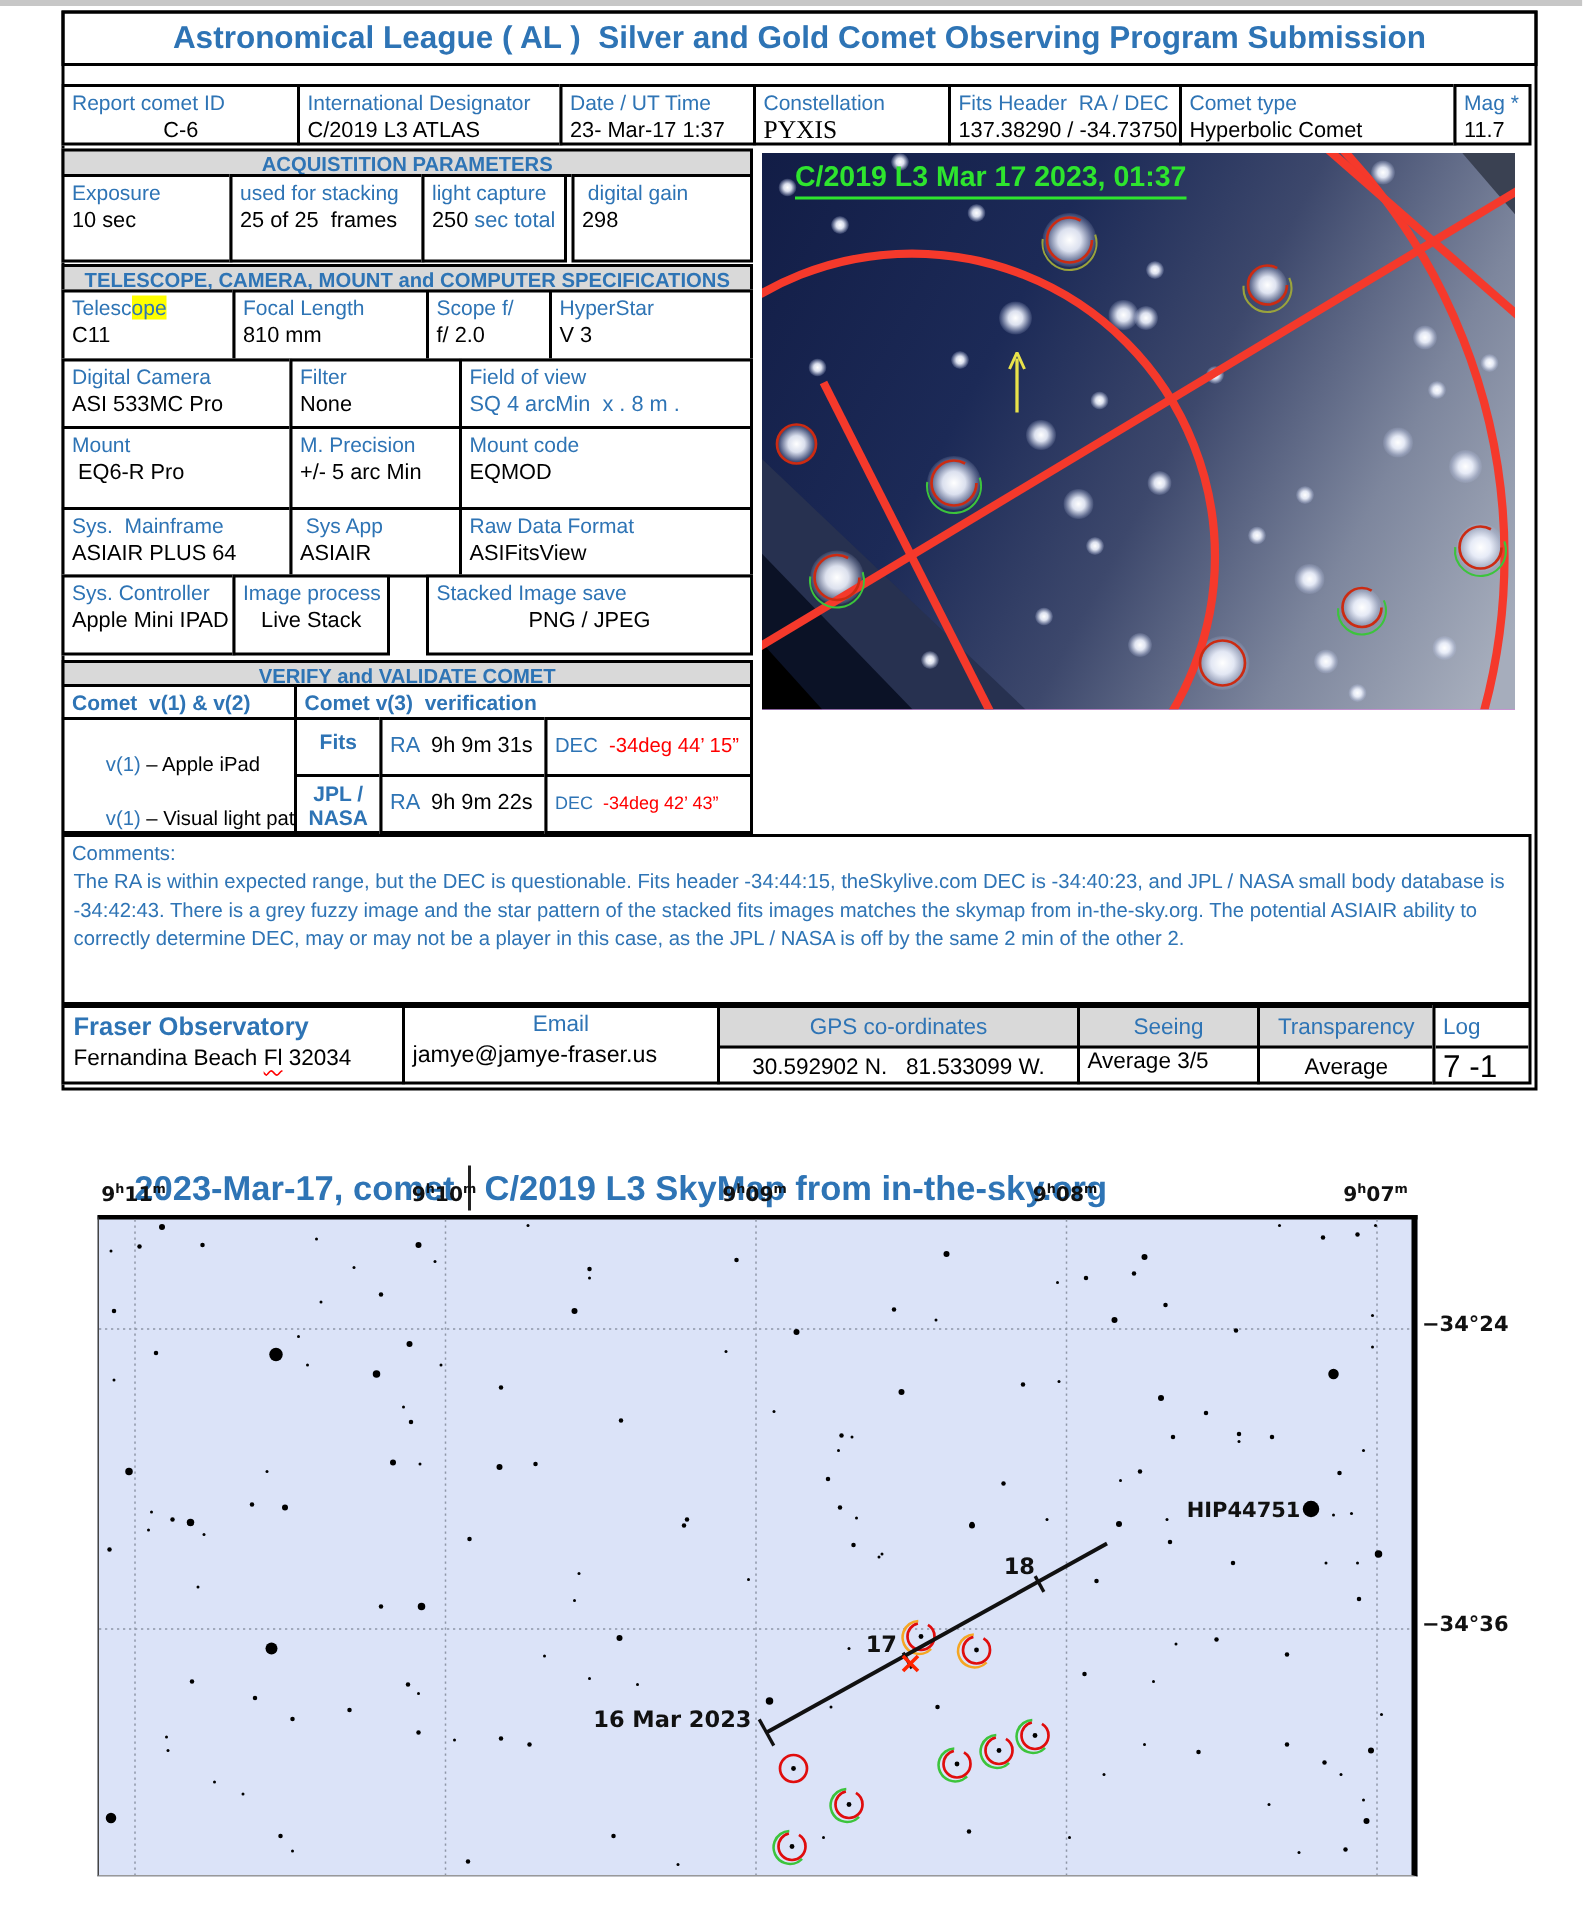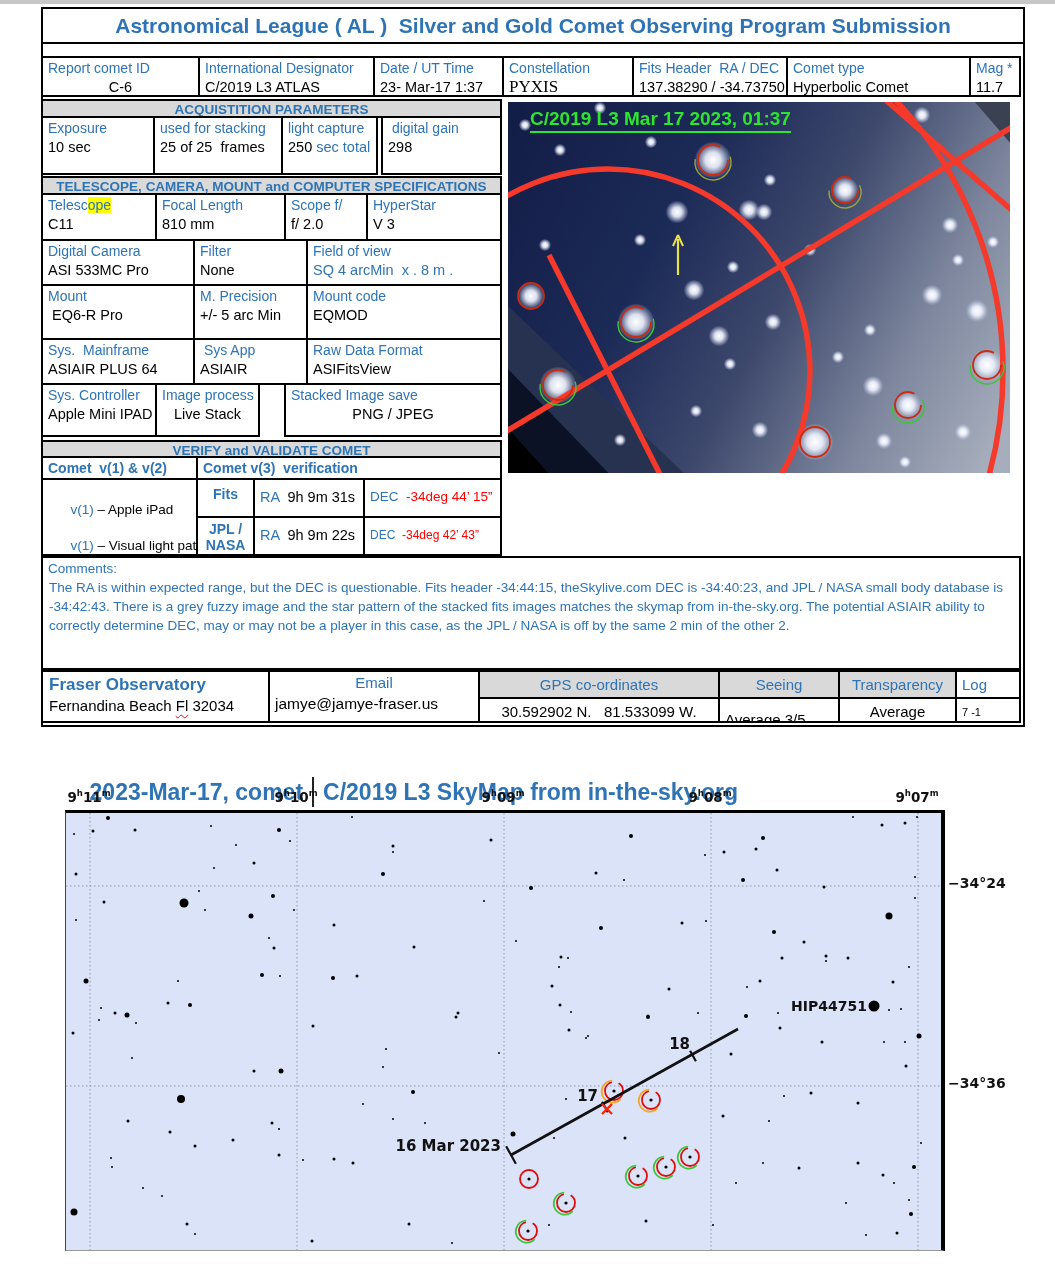--- a/index.html
+++ b/index.html
@@ -224,7 +224,7 @@
   </div>
   <div class="cell" style="left:718px;top:670px;width:122px;height:53px;padding:0">
     <div class="ctr blue" style="background:#D9D9D9;font-size:15px;height:25px;line-height:25px;border-bottom:2px solid #000">Seeing</div>
-    <div class="val" style="font-size:15px;padding-top:12px">Average 3/5</div>
+    <div class="val" style="font-size:15px;padding-top:0">Average 3/5</div>
   </div>
   <div class="cell" style="left:838px;top:670px;width:119px;height:53px;padding:0">
     <div class="ctr blue" style="background:#D9D9D9;font-size:15px;height:25px;line-height:25px;border-bottom:2px solid #000">Transparency</div>

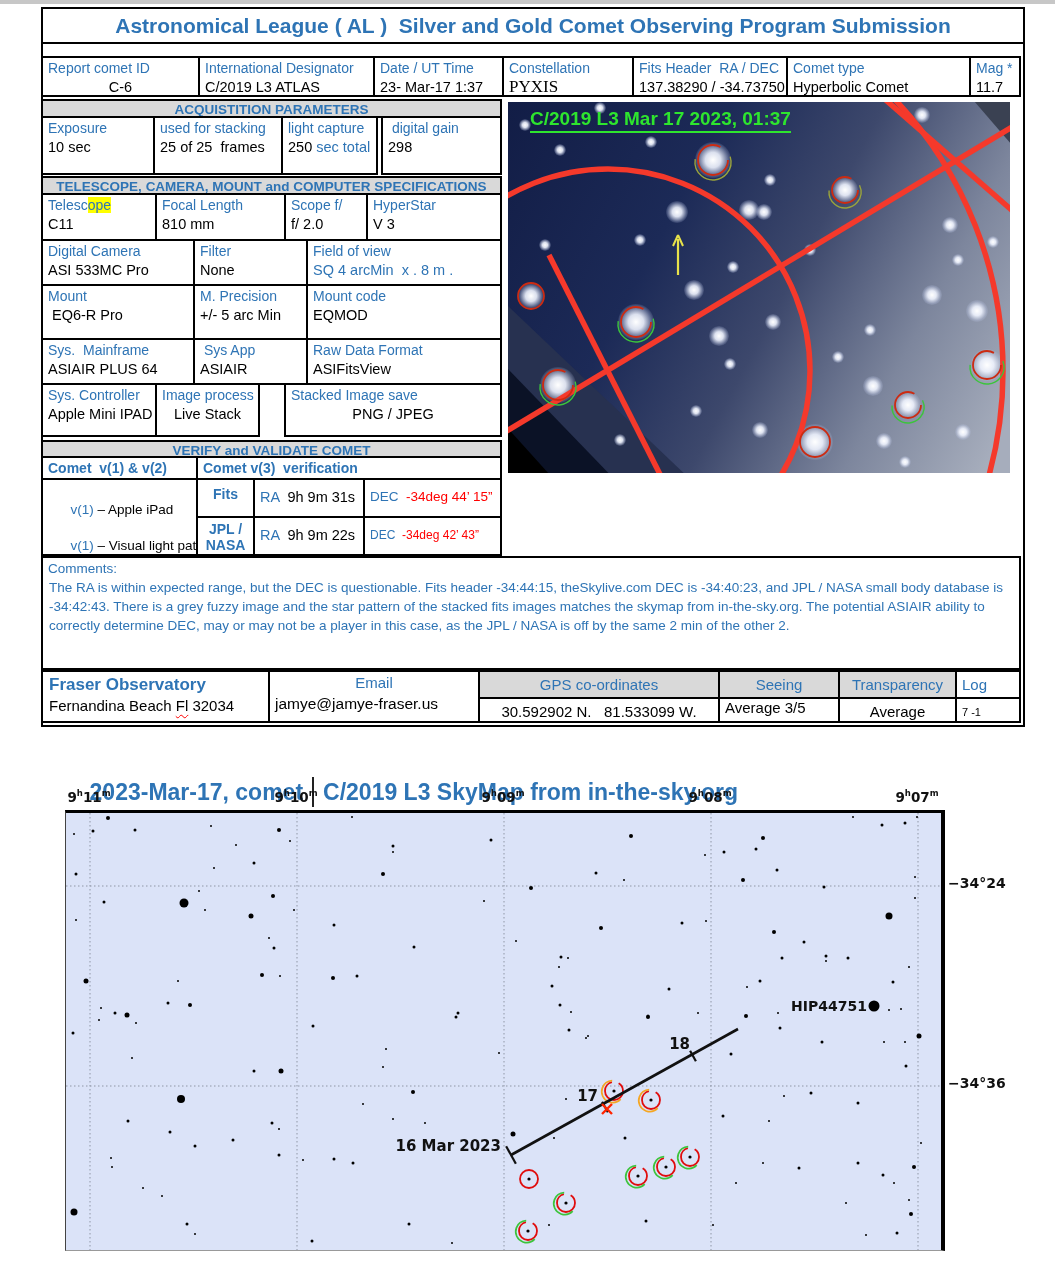--- a/index.html
+++ b/index.html
@@ -232,7 +232,7 @@
   </div>
   <div class="cell" style="left:955px;top:670px;width:66px;height:53px;padding:0">
     <div class="blue" style="font-size:15px;height:25px;line-height:25px;border-bottom:2px solid #000;padding-left:5px">Log</div>
-    <div class="val" style="font-size:11px;padding-top:4px">7 -1</div>
+    <div class="val" style="font-size:21px;padding-top:4px">7 -1</div>
   </div>
 
   <div class="fits">

